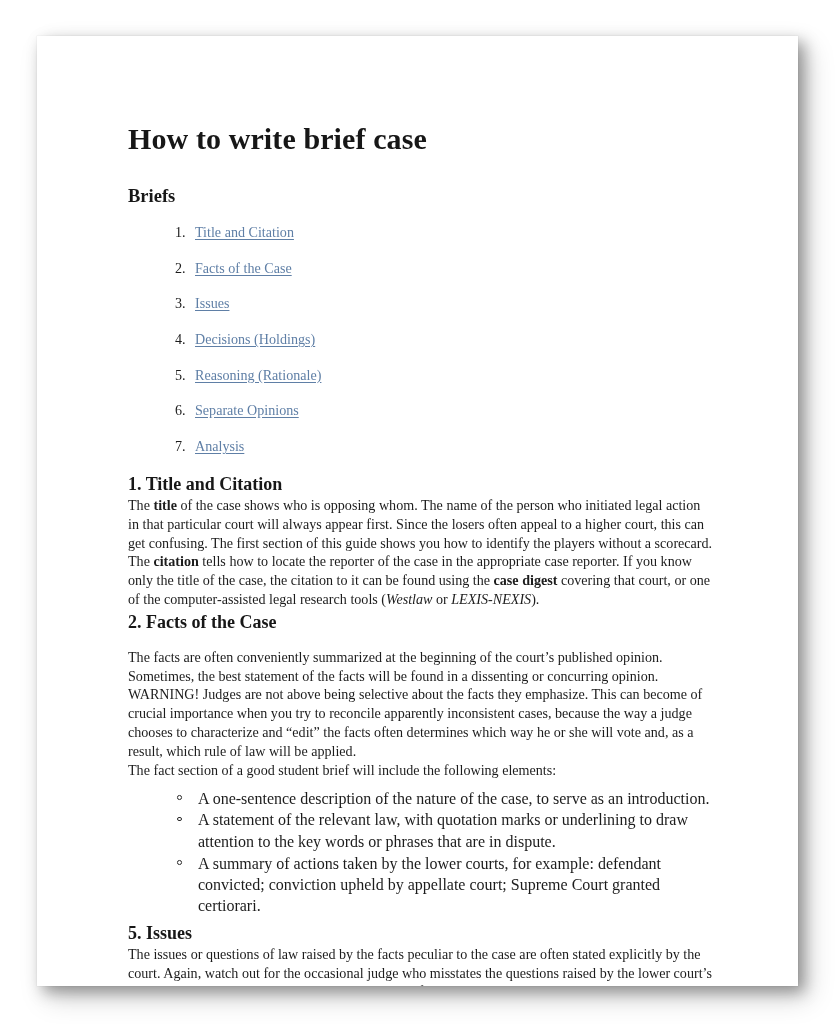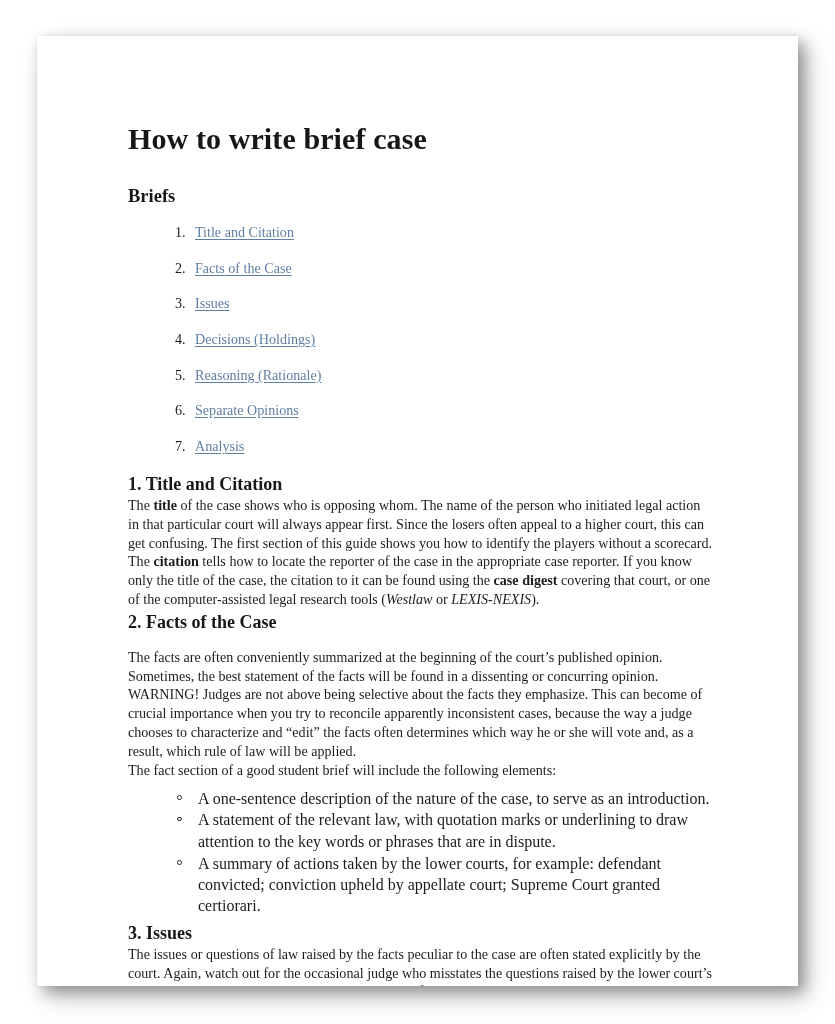--- a/index.html
+++ b/index.html
@@ -225,7 +225,7 @@
       </section>
 
       <section>
-        <h3 class="h3">3. Issues</h3>
+        <h3 class="h3">5. Issues</h3>
 
         <p class="para">The issues or questions of law raised by the facts peculiar to the case are often stated explicitly by the court. Again, watch out for the occasional judge who misstates the questions raised by the lower court’s opinion, by the parties on appeal, or by the nature of the case.</p>
       </section>

